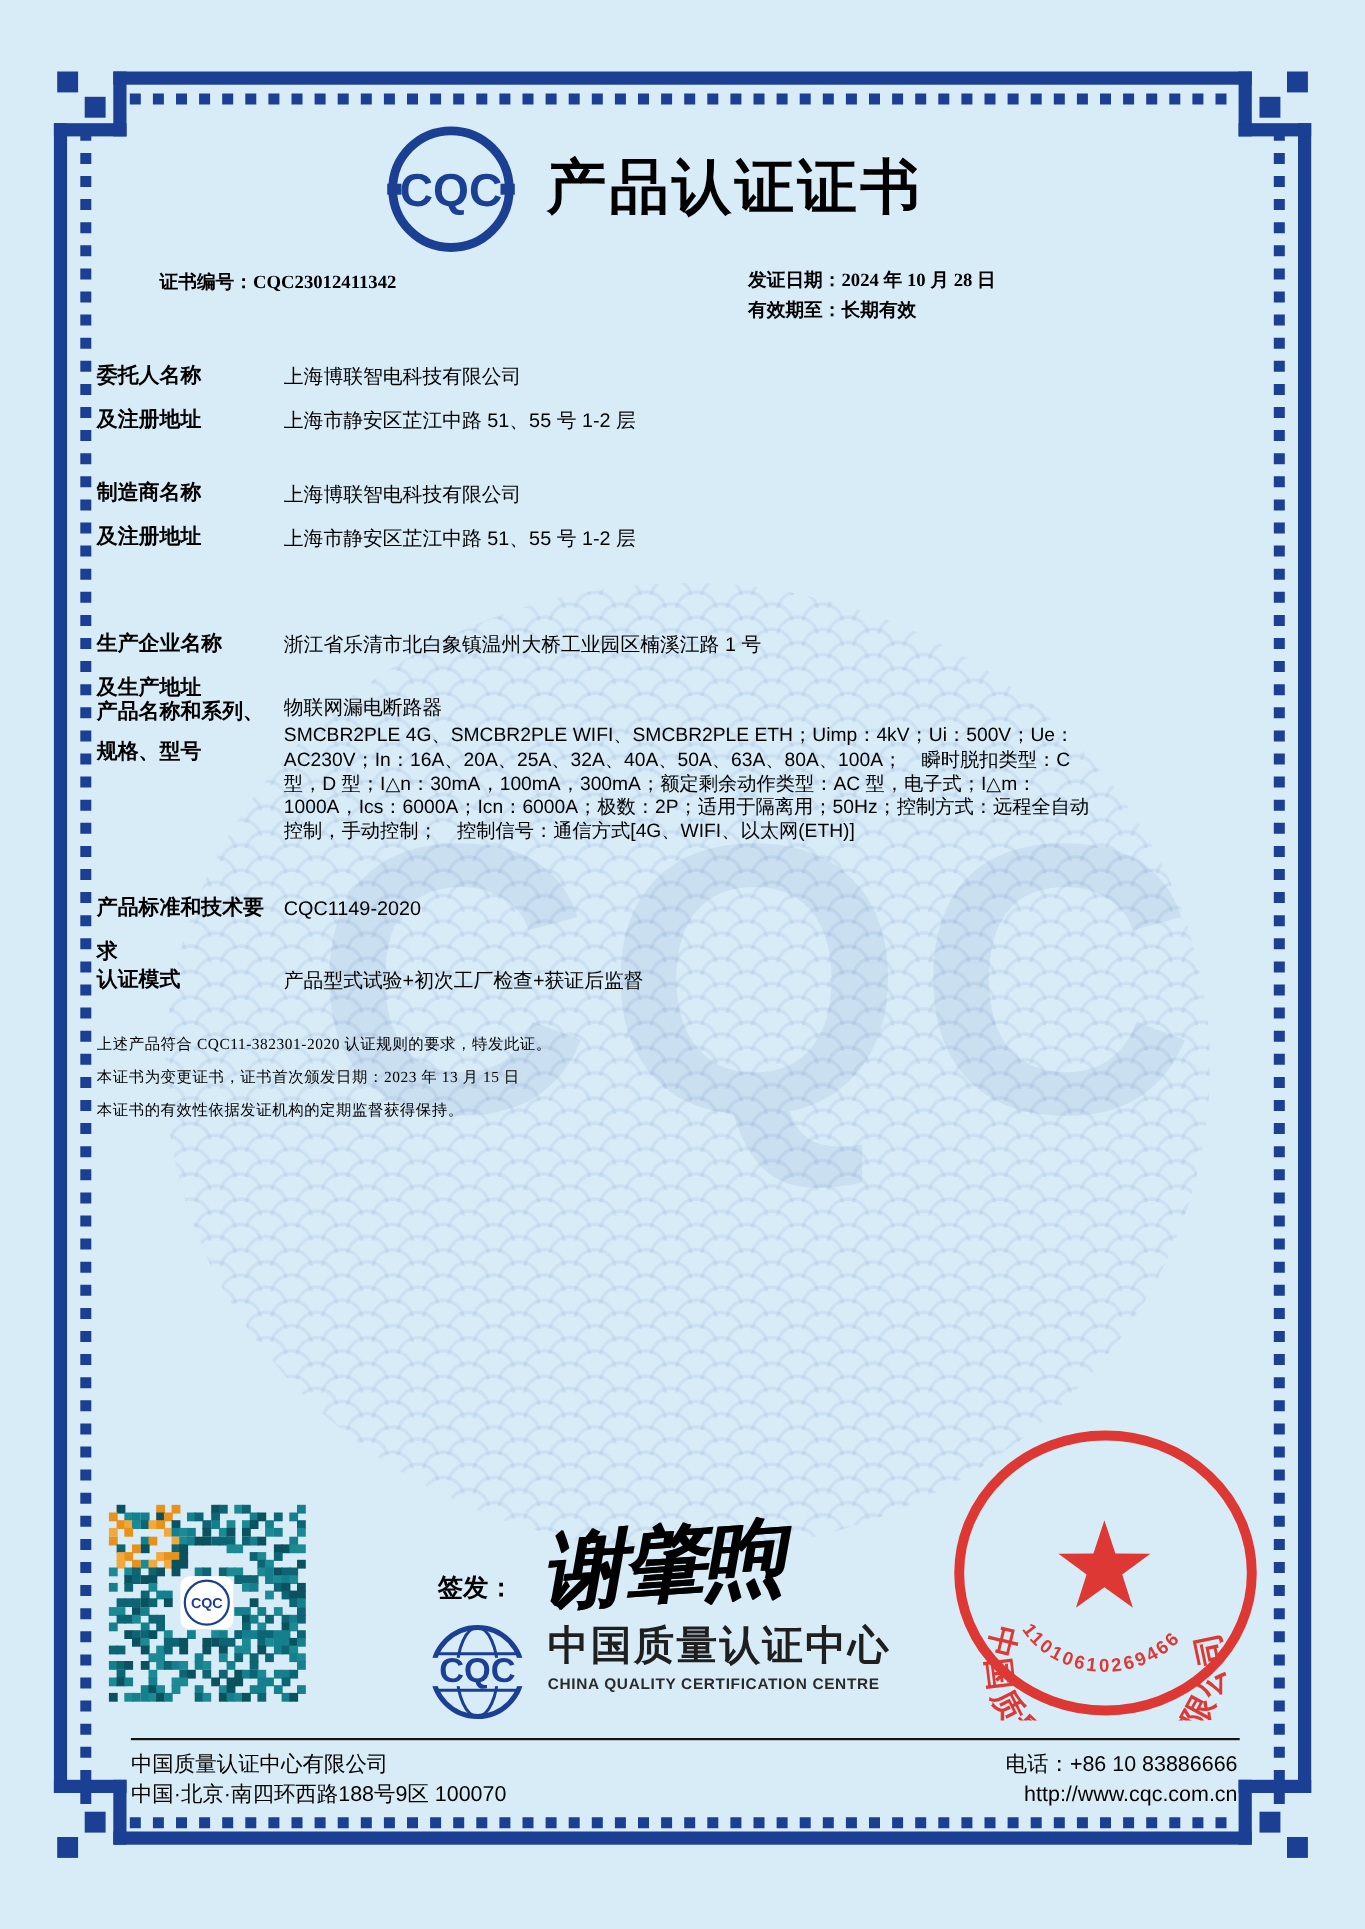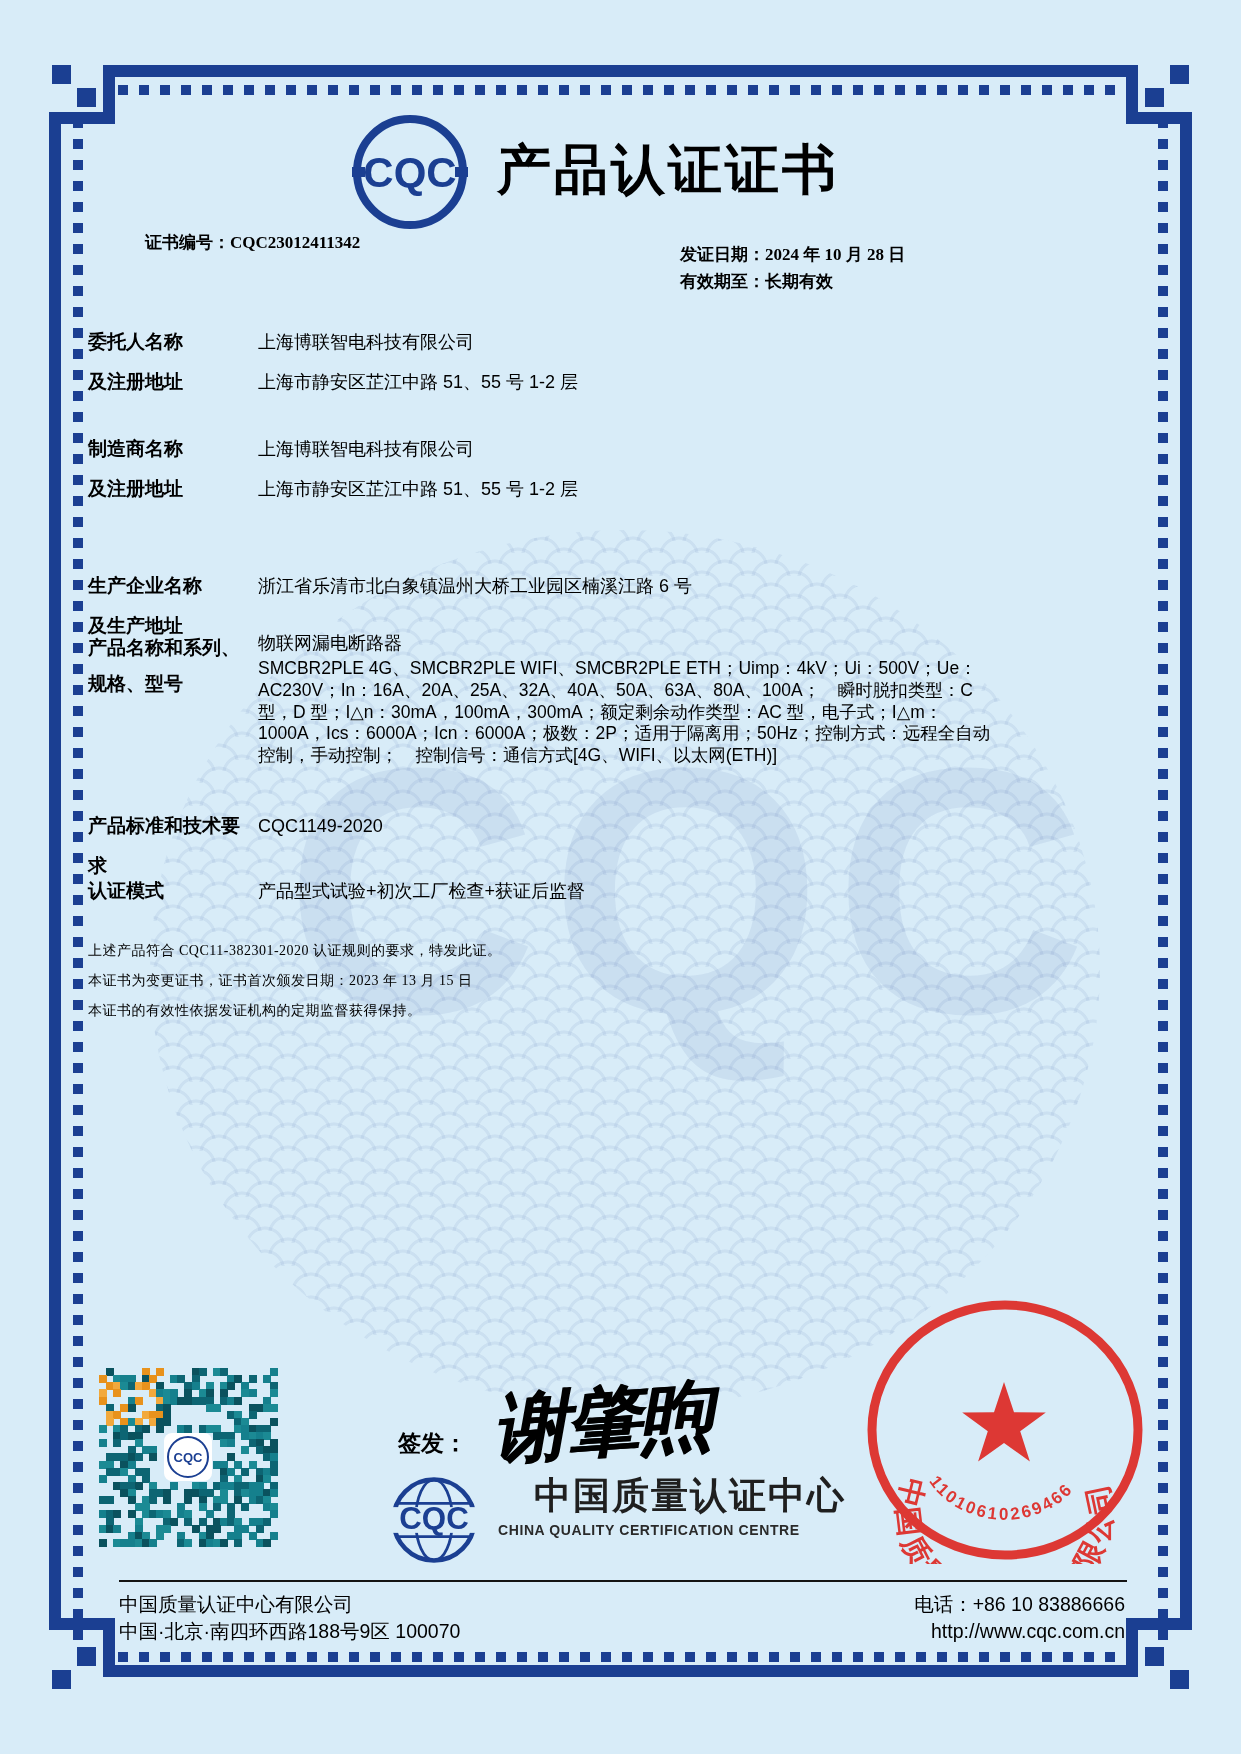--- a/index.html
+++ b/index.html
@@ -20,7 +20,7 @@
   .title{position:absolute;left:497px;top:134px;margin:0;font-size:54px;font-weight:900;
     letter-spacing:3px;z-index:2;}
   .meta{font-family:"Liberation Serif",serif;font-weight:700;font-size:17px;z-index:2;}
-  .cert-no{position:absolute;left:145px;top:231px;}
+  .cert-no{position:absolute;left:145px;top:245px;}
   .dates{position:absolute;left:680px;top:241px;line-height:27px;}
   
   .field{position:absolute;left:88px;width:1070px;display:flex;z-index:2;}

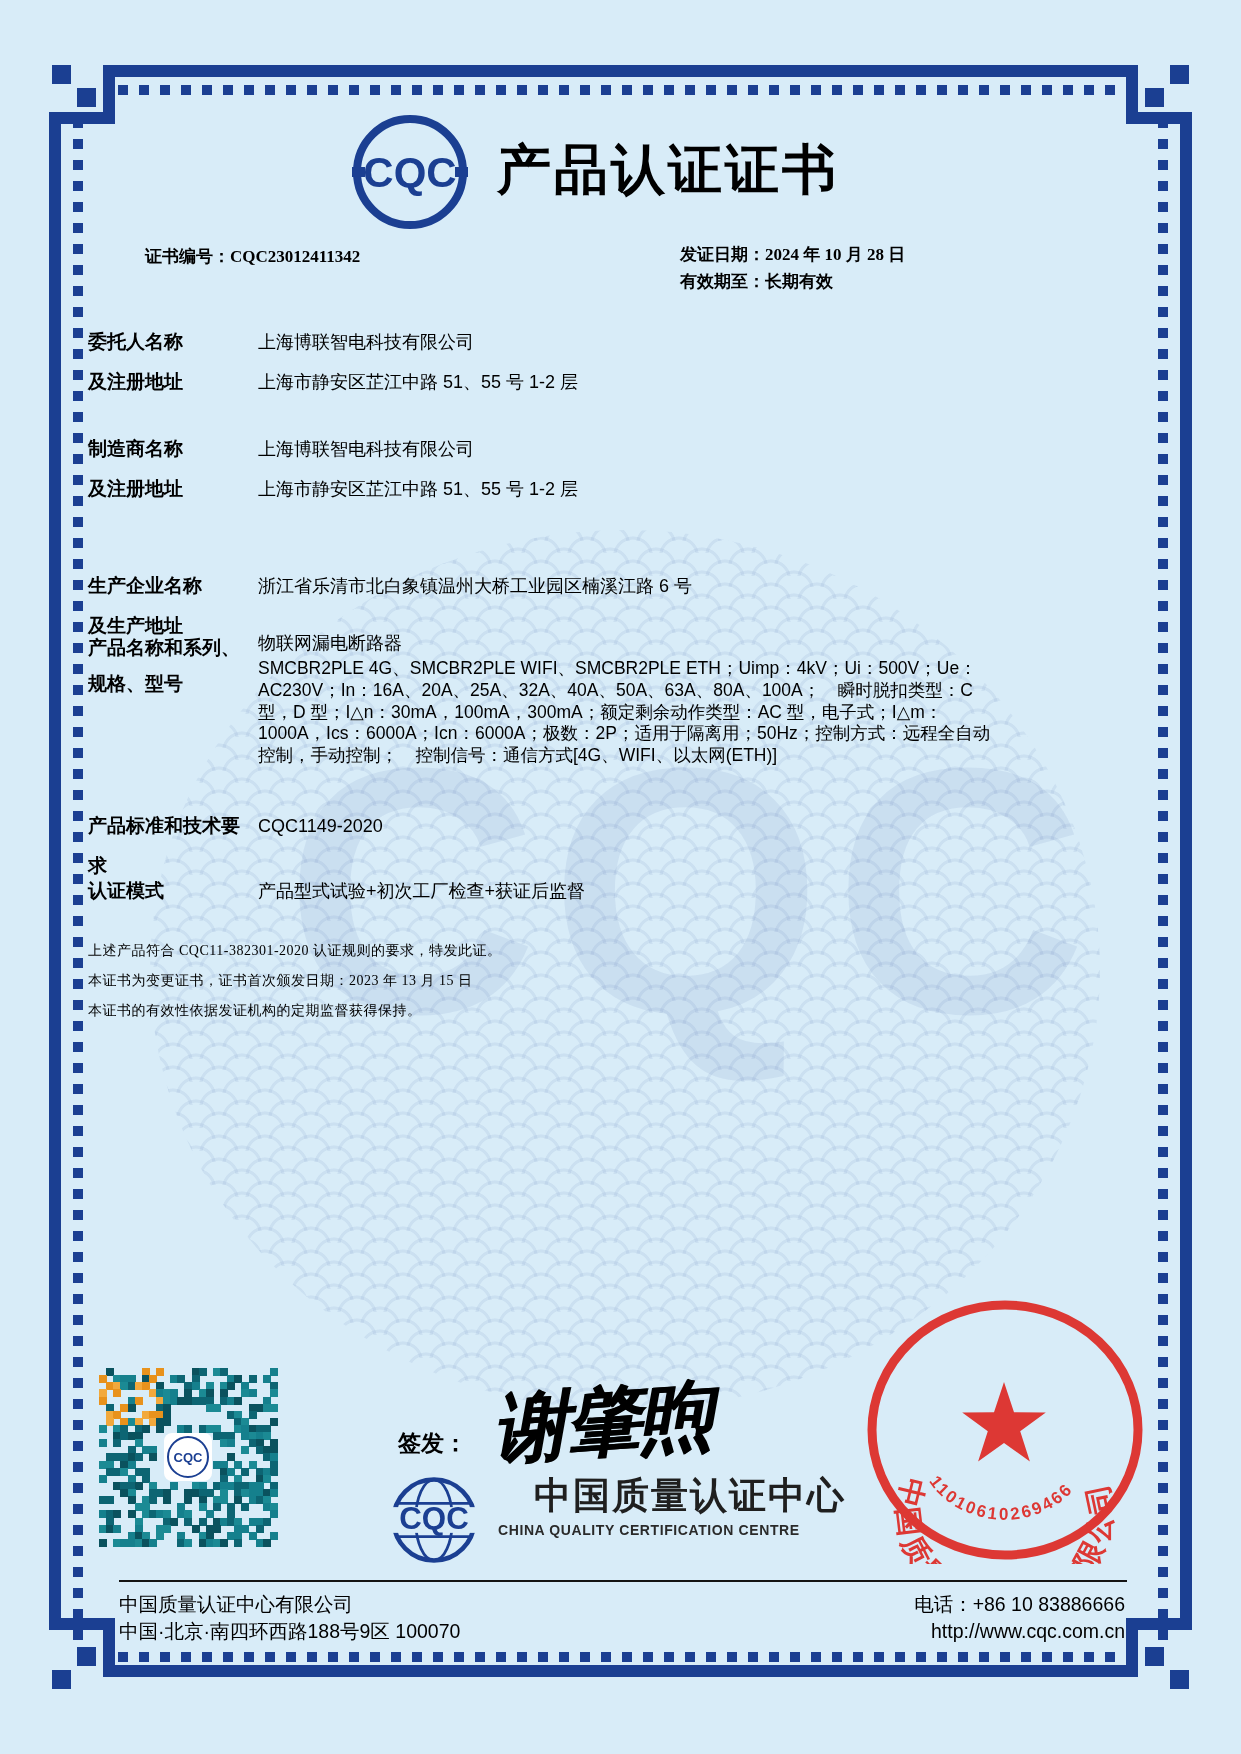--- a/index.html
+++ b/index.html
@@ -145,7 +145,7 @@
       <div>及生产地址</div>
     </div>
     <div class="f-values">
-      <div>浙江省乐清市北白象镇温州大桥工业园区楠溪江路 6 号</div>
+      <div>浙江省乐清市北白象镇温州大桥工业园区楠溪江路 1 号</div>
     </div>
   </div>
 

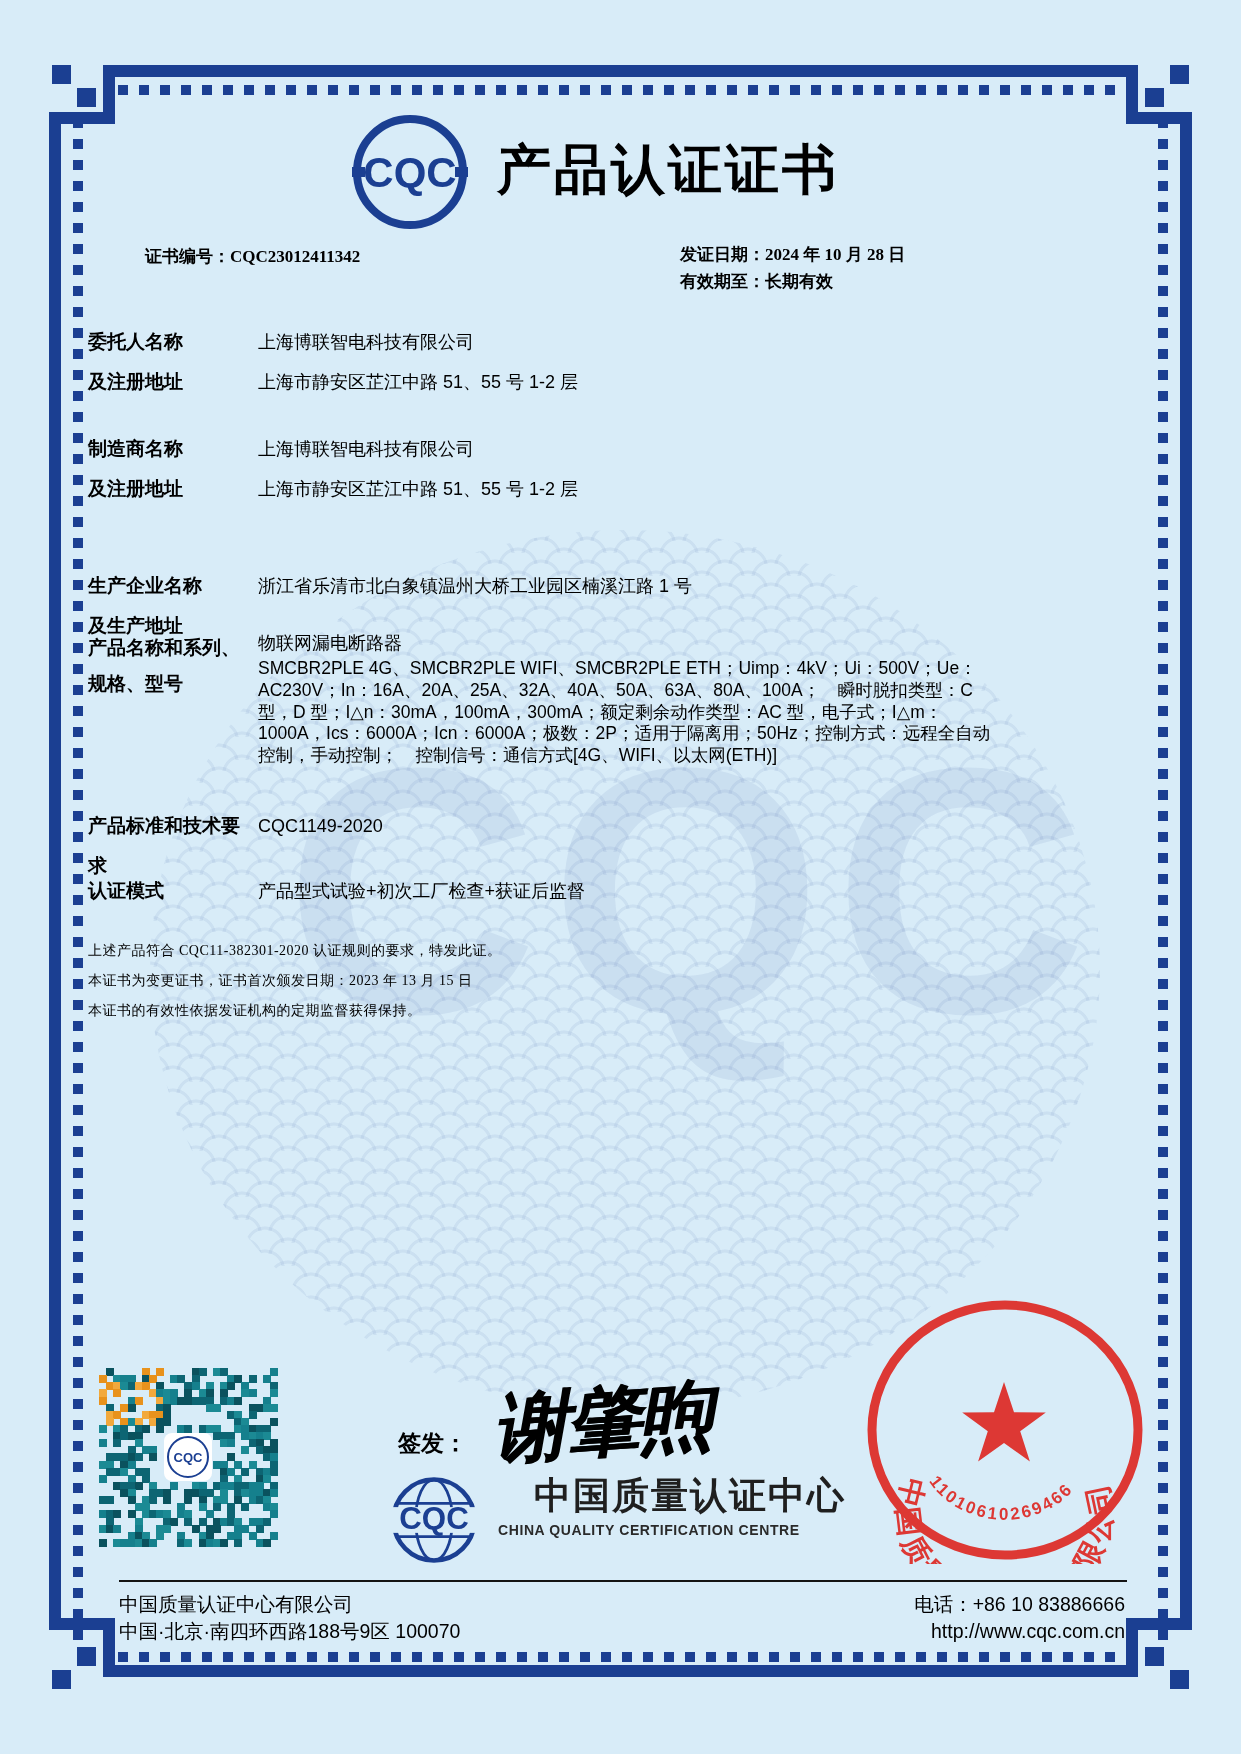--- a/index.html
+++ b/index.html
@@ -48,7 +48,7 @@
     text-shadow:1px 0 0 #000;}
   .org{position:absolute;left:388px;top:1474px;display:flex;align-items:flex-start;z-index:2;}
   .org-globe{width:92px;height:92px;flex:none;margin-right:18px;}
-  .org-cn{font-size:37px;font-weight:900;color:#1f1f1f;letter-spacing:2px;line-height:44px;margin-left:36px;}
+  .org-cn{font-size:37px;font-weight:900;color:#1f1f1f;letter-spacing:2px;line-height:44px;}
   .org-en{font-size:14px;font-weight:700;color:#2a2a2a;letter-spacing:.6px;margin-top:4px;}
   .seal{position:absolute;left:864px;top:1298px;z-index:4;opacity:.93;}
   .sep{position:absolute;left:119px;top:1580px;width:1008px;height:2px;background:#141414;z-index:2;}

